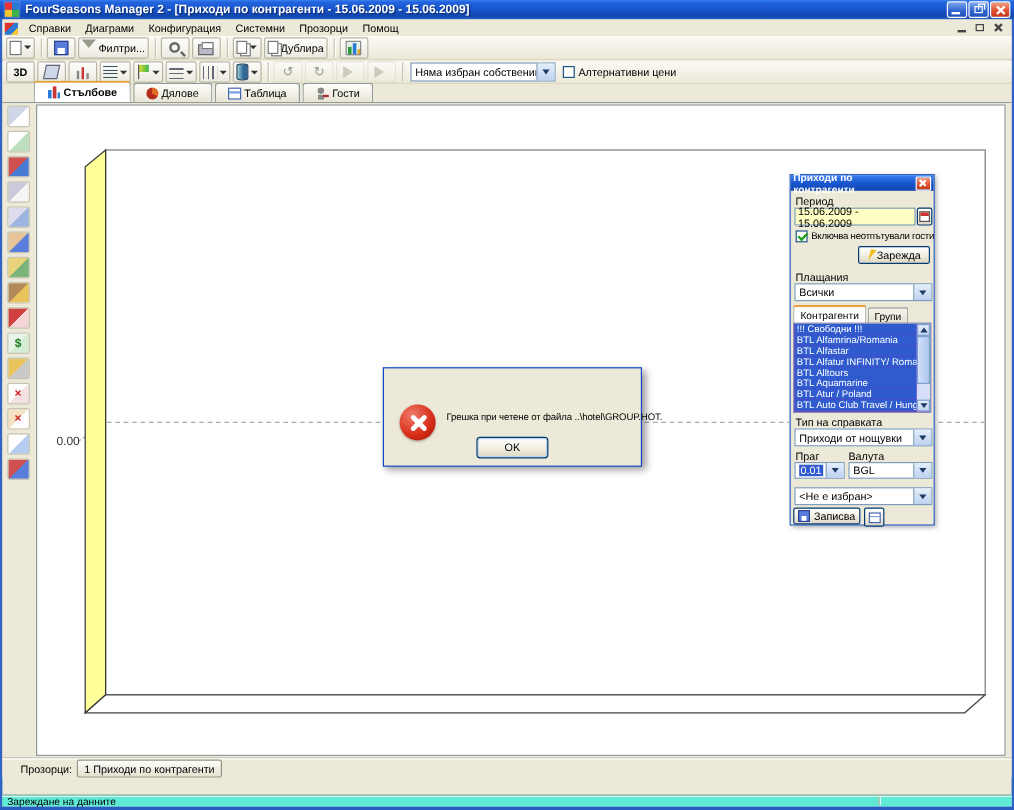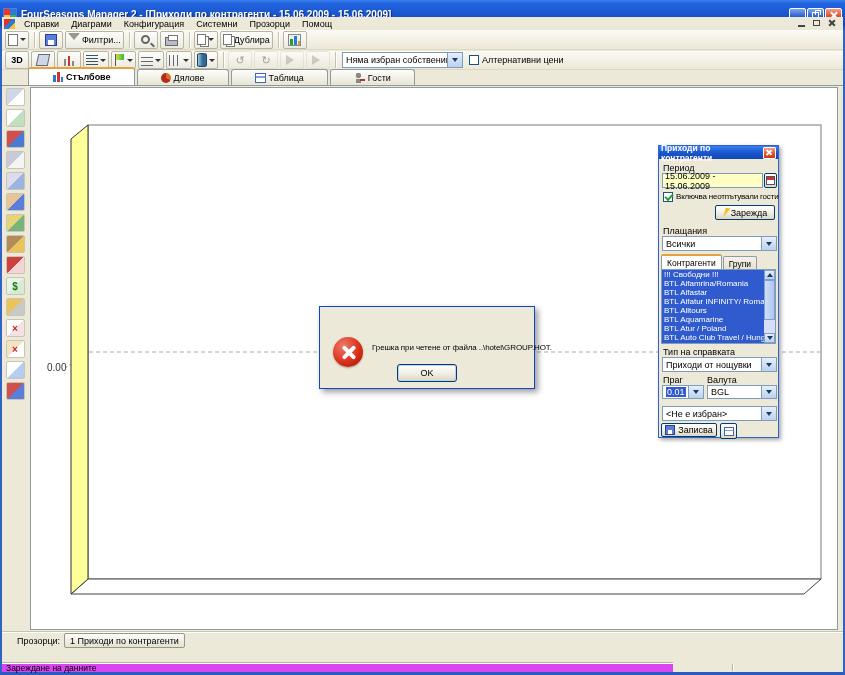--- a/index.html
+++ b/index.html
@@ -7,7 +7,7 @@
   #app{position:relative;width:845px;height:675px;background:#ece9d8;border-left:2px solid #2f63c5;border-right:2px solid #2f63c5;border-bottom:3px solid #2a5cc0;box-sizing:border-box}
 
   
-  .titlebar{position:absolute;left:-2px;top:0;width:845px;height:29px;display:flex;align-items:center;padding:0 3px;box-sizing:border-box;
+  .titlebar{position:absolute;left:-2px;top:0;width:845px;height:16px;display:flex;align-items:center;padding:0 3px;box-sizing:border-box;
     background:linear-gradient(180deg,#3a80f0 0%,#2264de 12%,#1a57d0 45%,#1146ae 85%,#2a63c8 100%)}
   .title-text{color:#fff;font-size:10px;font-weight:bold;margin-left:4px;text-shadow:1px 1px 1px #0a2a6e;white-space:nowrap;flex:1;overflow:hidden}
   .quad{width:12px;height:12px;display:inline-block;border:1px solid #fff3;background:

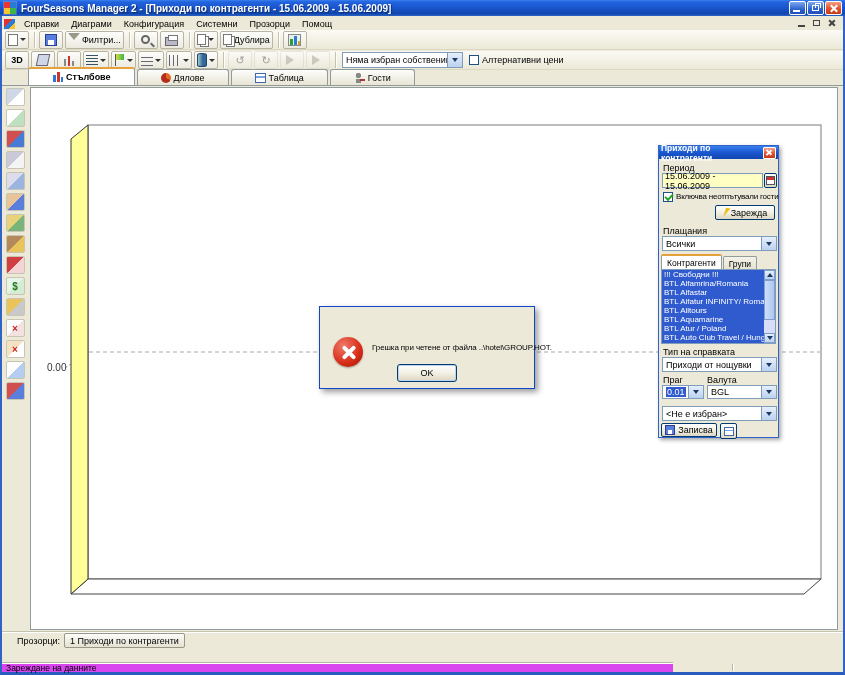--- a/index.html
+++ b/index.html
@@ -80,7 +80,7 @@
 
   
   .tabsrow{position:absolute;left:0;top:70px;width:841px;height:16px;display:flex;align-items:flex-end;padding-left:26px;box-sizing:border-box;border-bottom:1px solid #919b9c;background:#ece9d8}
-  .vtab{height:15px;display:flex;align-items:center;gap:3px;padding:0 23px;font-size:9px;border:1px solid #919b9c;border-bottom:none;border-radius:3px 3px 0 0;background:linear-gradient(180deg,#fdfdfb,#e8e5d4);margin-right:2px}
+  .vtab{height:15px;display:flex;align-items:center;gap:3px;padding:0 10px;font-size:9px;border:1px solid #919b9c;border-bottom:none;border-radius:3px 3px 0 0;background:linear-gradient(180deg,#fdfdfb,#e8e5d4);margin-right:2px}
   .vtab.active{background:#fff;height:16px;border-top:2px solid #e5a23c;font-weight:bold;position:relative;z-index:2}
   .ti{width:11px;height:10px;display:inline-block;position:relative}
   .ti-bars{background:linear-gradient(#2a7bd4,#2a7bd4) 1px 3px/3px 7px no-repeat,linear-gradient(#c33,#c33) 5px 0/3px 10px no-repeat,linear-gradient(#2a7bd4,#2a7bd4) 9px 5px/2px 5px no-repeat}

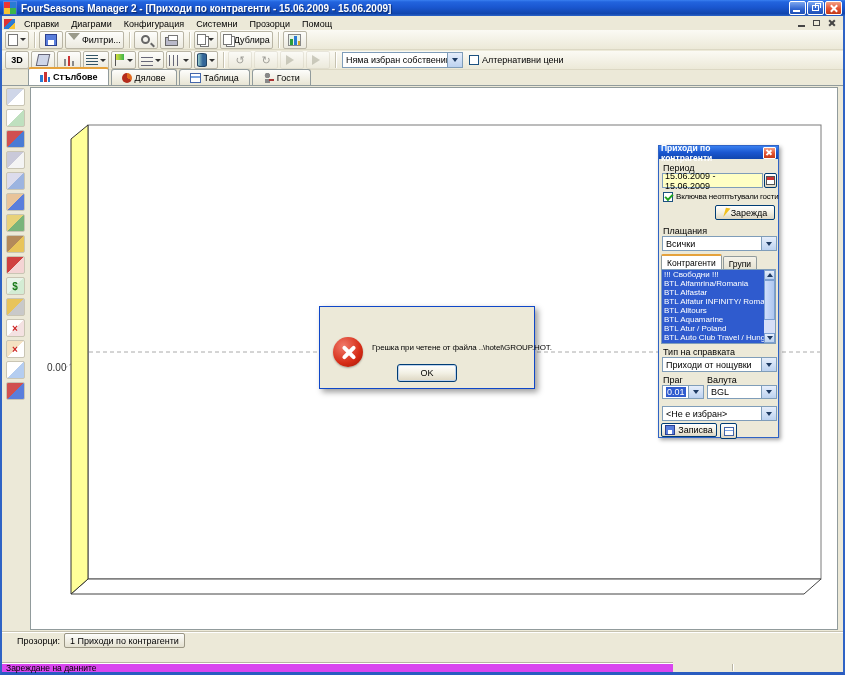--- a/index.html
+++ b/index.html
@@ -100,7 +100,7 @@
   .winrow{position:absolute;left:0;top:632px;width:841px;height:16px;display:flex;align-items:center;font-size:9px;background:#ece9d8;border-top:1px solid #fff;box-shadow:0 -1px 0 #c6c2b0;padding-left:15px;box-sizing:border-box}
   .chipbtn{height:13px;display:flex;align-items:center;padding:0 5px;border:1px solid #9a9685;border-radius:2px;background:linear-gradient(180deg,#fdfdfb,#e4e1d0);margin-left:4px;font-size:9px}
   .autorow{position:absolute;left:0;top:648px;width:841px;height:14px;display:flex;align-items:center;background:#ece9d8;border-top:1px solid #d7d3c0;padding-left:3px;box-sizing:border-box}
-  .statusbar{position:absolute;left:0;top:662px;width:671px;height:10px;background:#d946ef;border-top:1px solid #b8b4a2;box-shadow:0 1px 0 #fff inset;font-size:8.5px;display:flex;align-items:center;padding-left:4px;box-sizing:border-box}
+  .statusbar{position:absolute;left:0;top:662px;width:841px;height:10px;background:#5eead4;border-top:1px solid #b8b4a2;box-shadow:0 1px 0 #fff inset;font-size:8.5px;display:flex;align-items:center;padding-left:4px;box-sizing:border-box}
   .statusbar .sbsep{position:absolute;left:730px;top:1px;bottom:1px;width:1px;background:#b8b4a2;box-shadow:1px 0 0 #fff}
   .ul-first::first-letter{text-decoration:underline}
 

